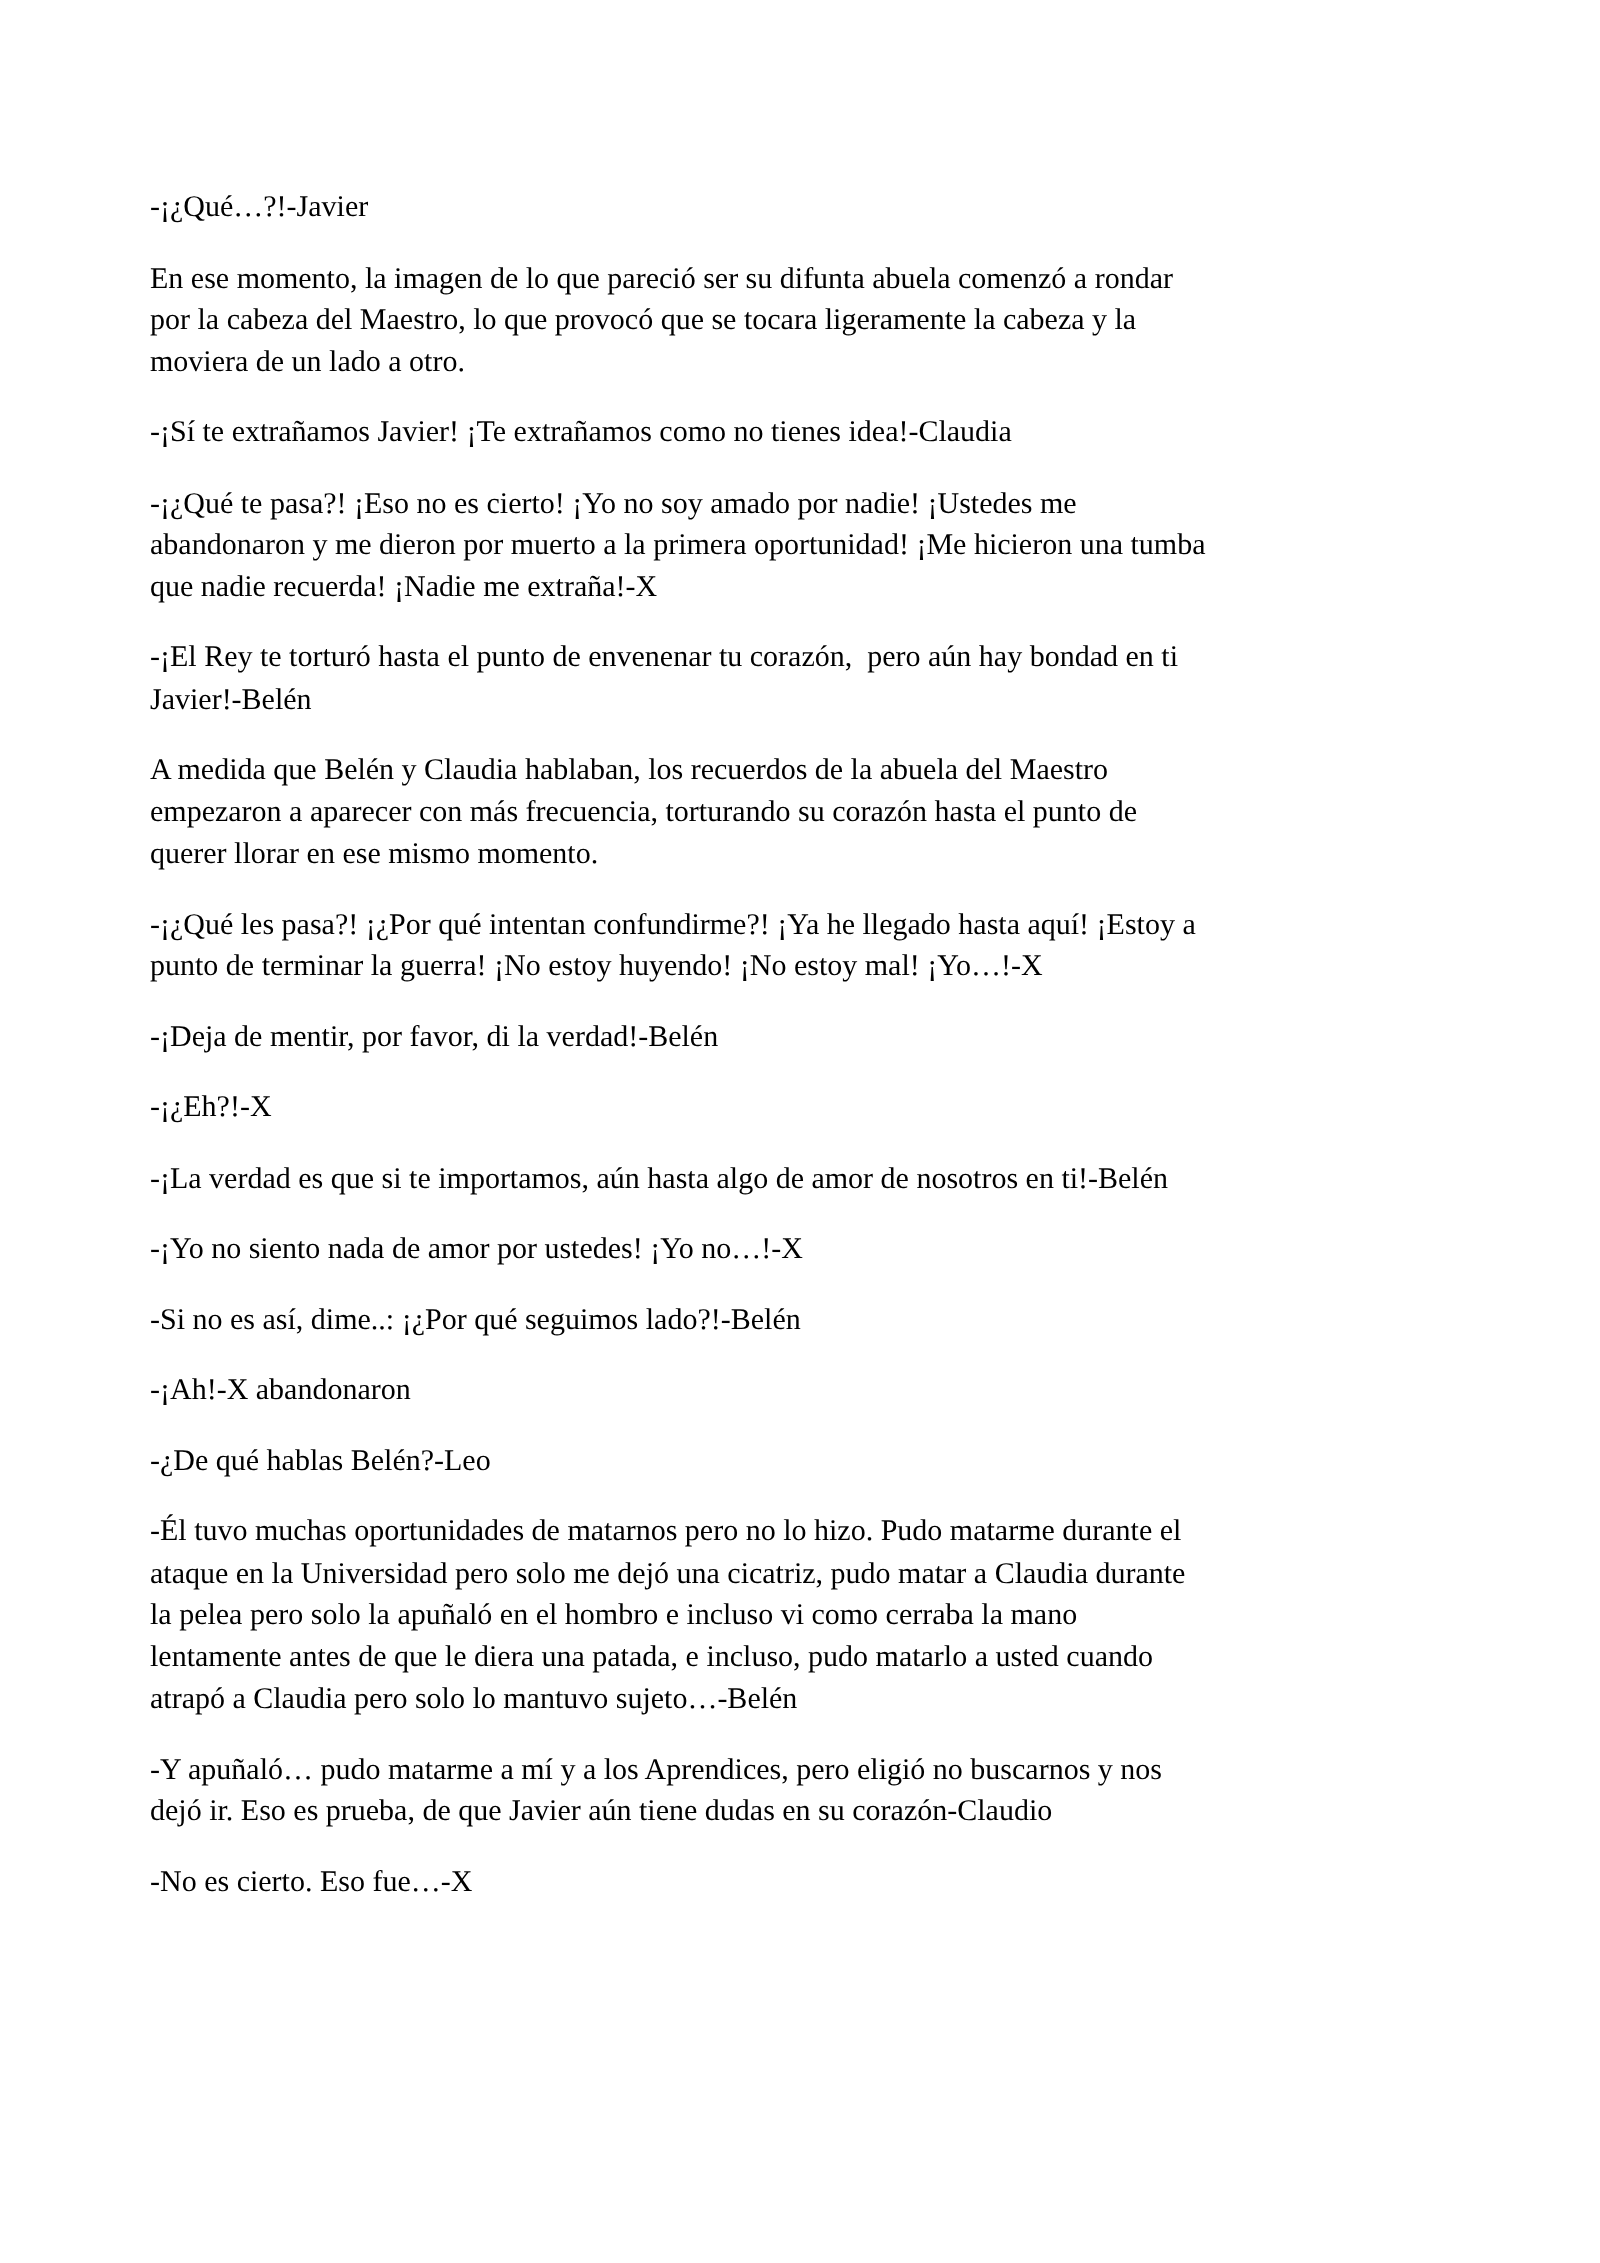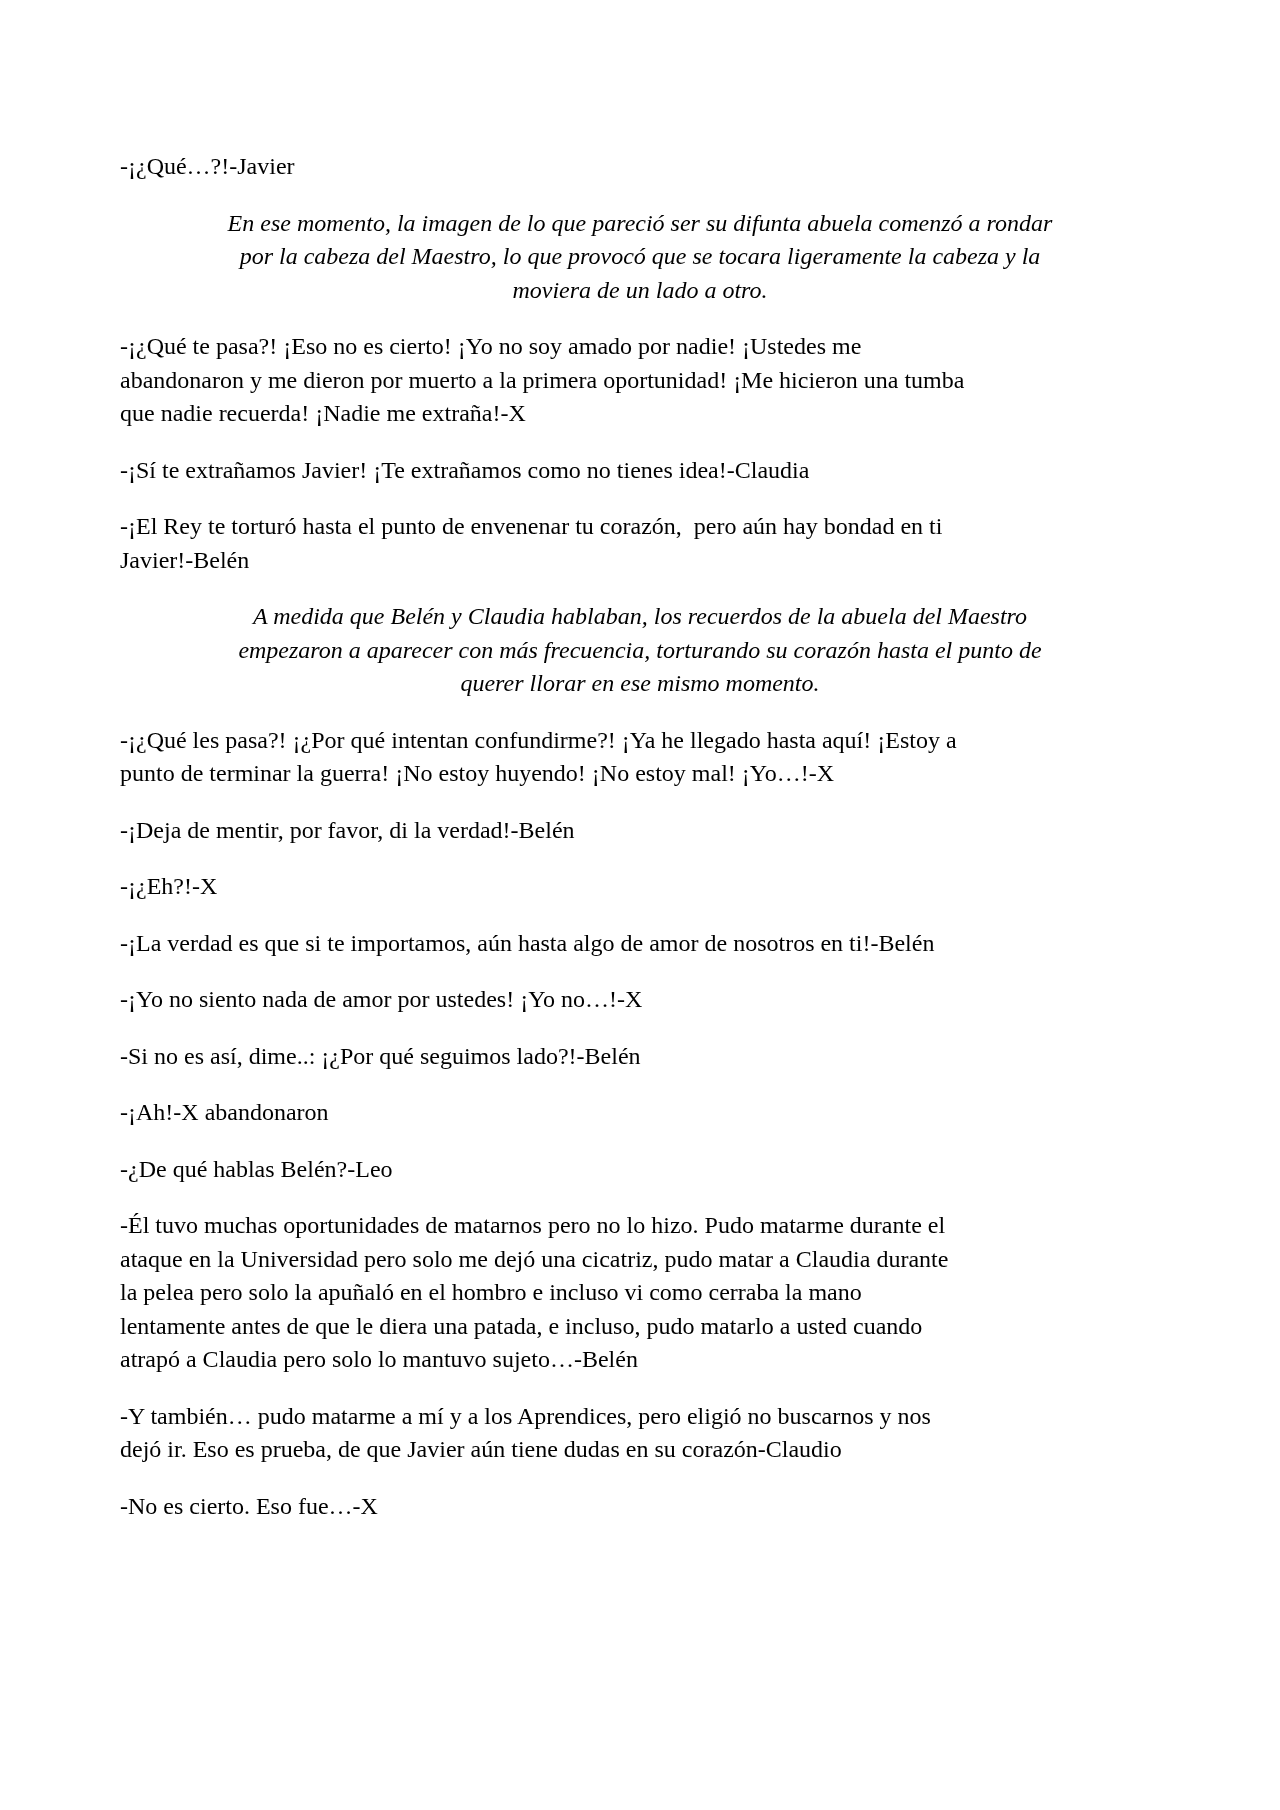--- a/index.html
+++ b/index.html
@@ -29,8 +29,6 @@
     color: #000000;
   }
   .para.italic {
-    font-style: italic;
-    text-align: center;
   }
 </style>
 </head>

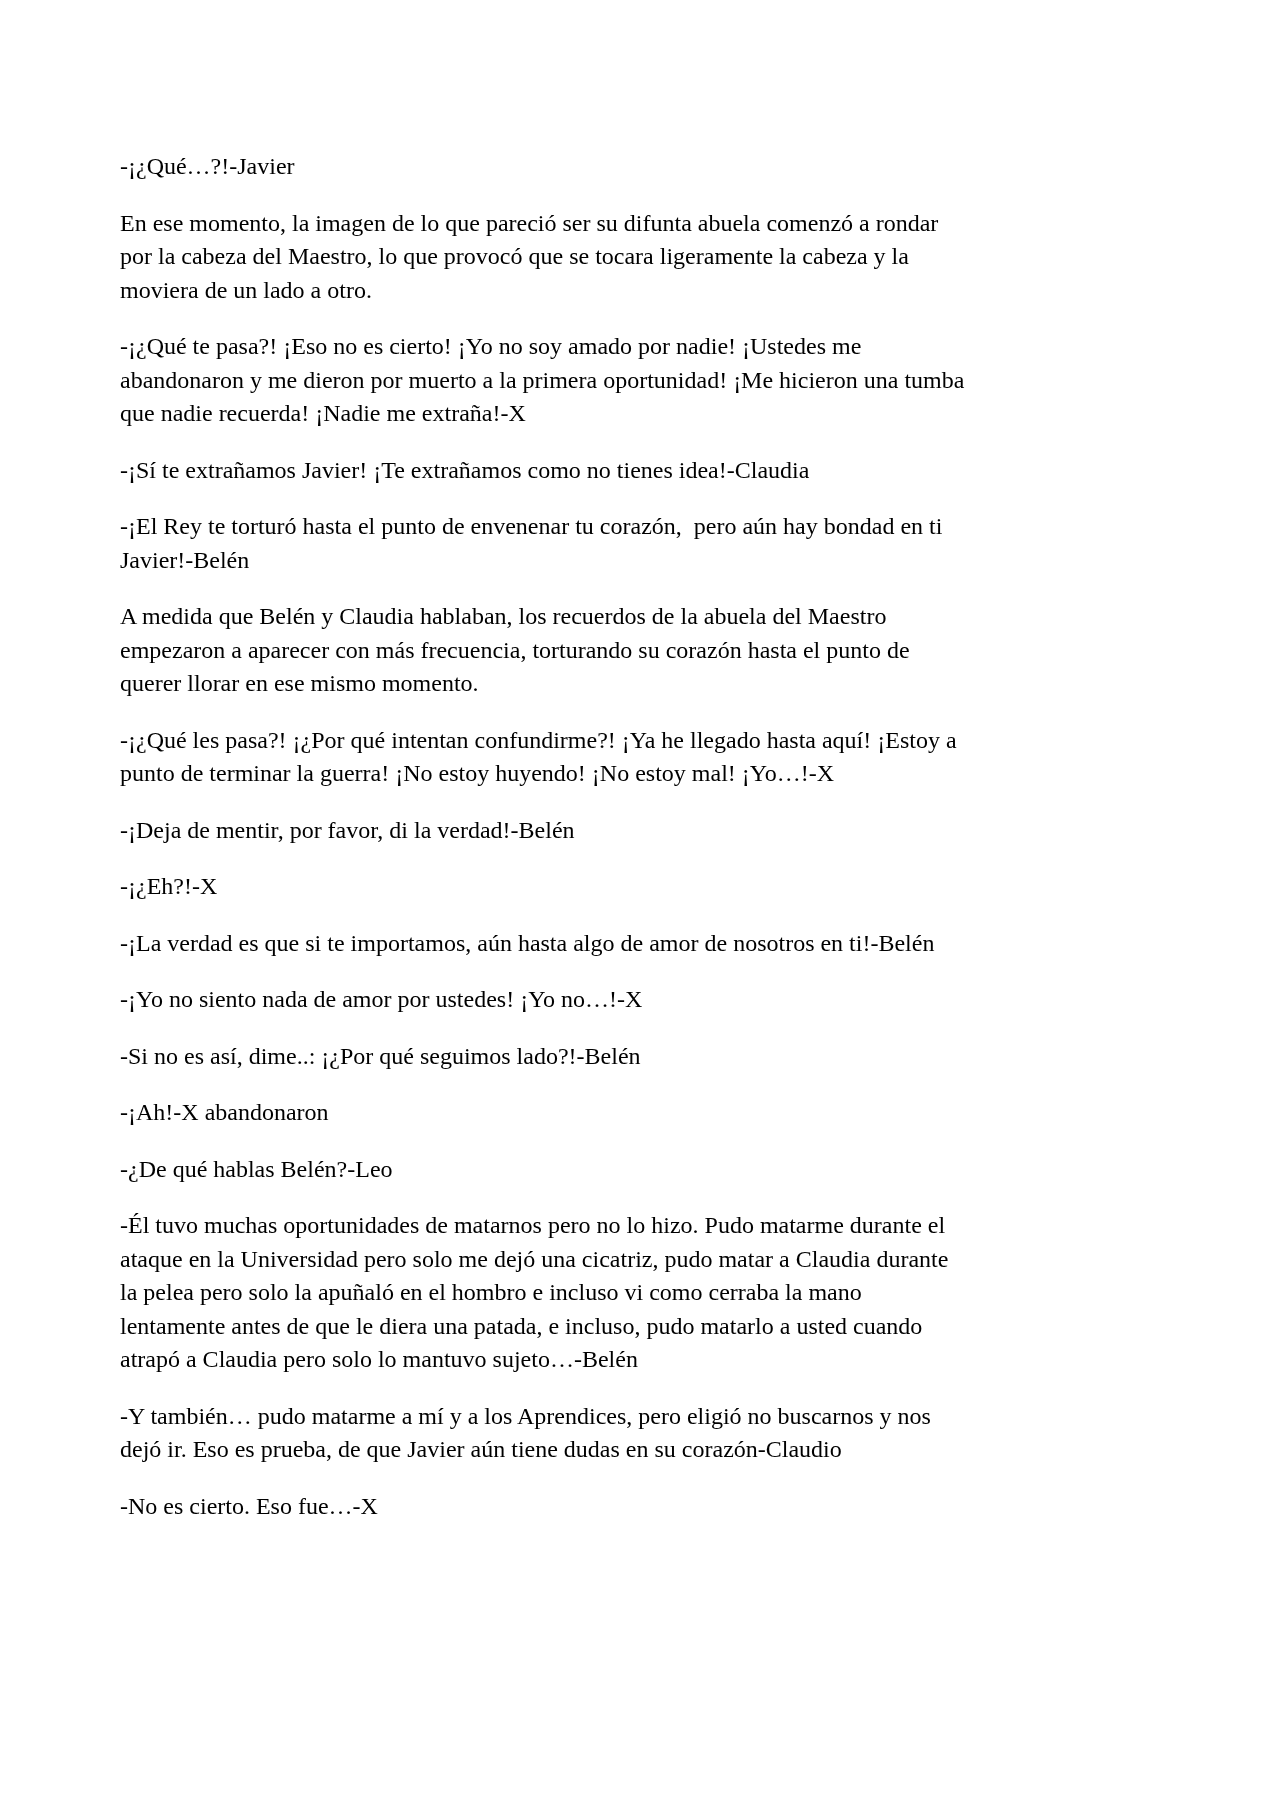--- a/index.html
+++ b/index.html
@@ -39,10 +39,10 @@
     <p class="para italic">En ese momento, la imagen de lo que pareció ser su difunta abuela comenzó a rondar
 por la cabeza del Maestro, lo que provocó que se tocara ligeramente la cabeza y la
 moviera de un lado a otro.</p>
+    <p class="para">-¡Sí te extrañamos Javier! ¡Te extrañamos como no tienes idea!-Claudia</p>
     <p class="para">-¡¿Qué te pasa?! ¡Eso no es cierto! ¡Yo no soy amado por nadie! ¡Ustedes me
 abandonaron y me dieron por muerto a la primera oportunidad! ¡Me hicieron una tumba
 que nadie recuerda! ¡Nadie me extraña!-X</p>
-    <p class="para">-¡Sí te extrañamos Javier! ¡Te extrañamos como no tienes idea!-Claudia</p>
     <p class="para">-¡El Rey te torturó hasta el punto de envenenar tu corazón,  pero aún hay bondad en ti
 Javier!-Belén</p>
     <p class="para italic">A medida que Belén y Claudia hablaban, los recuerdos de la abuela del Maestro

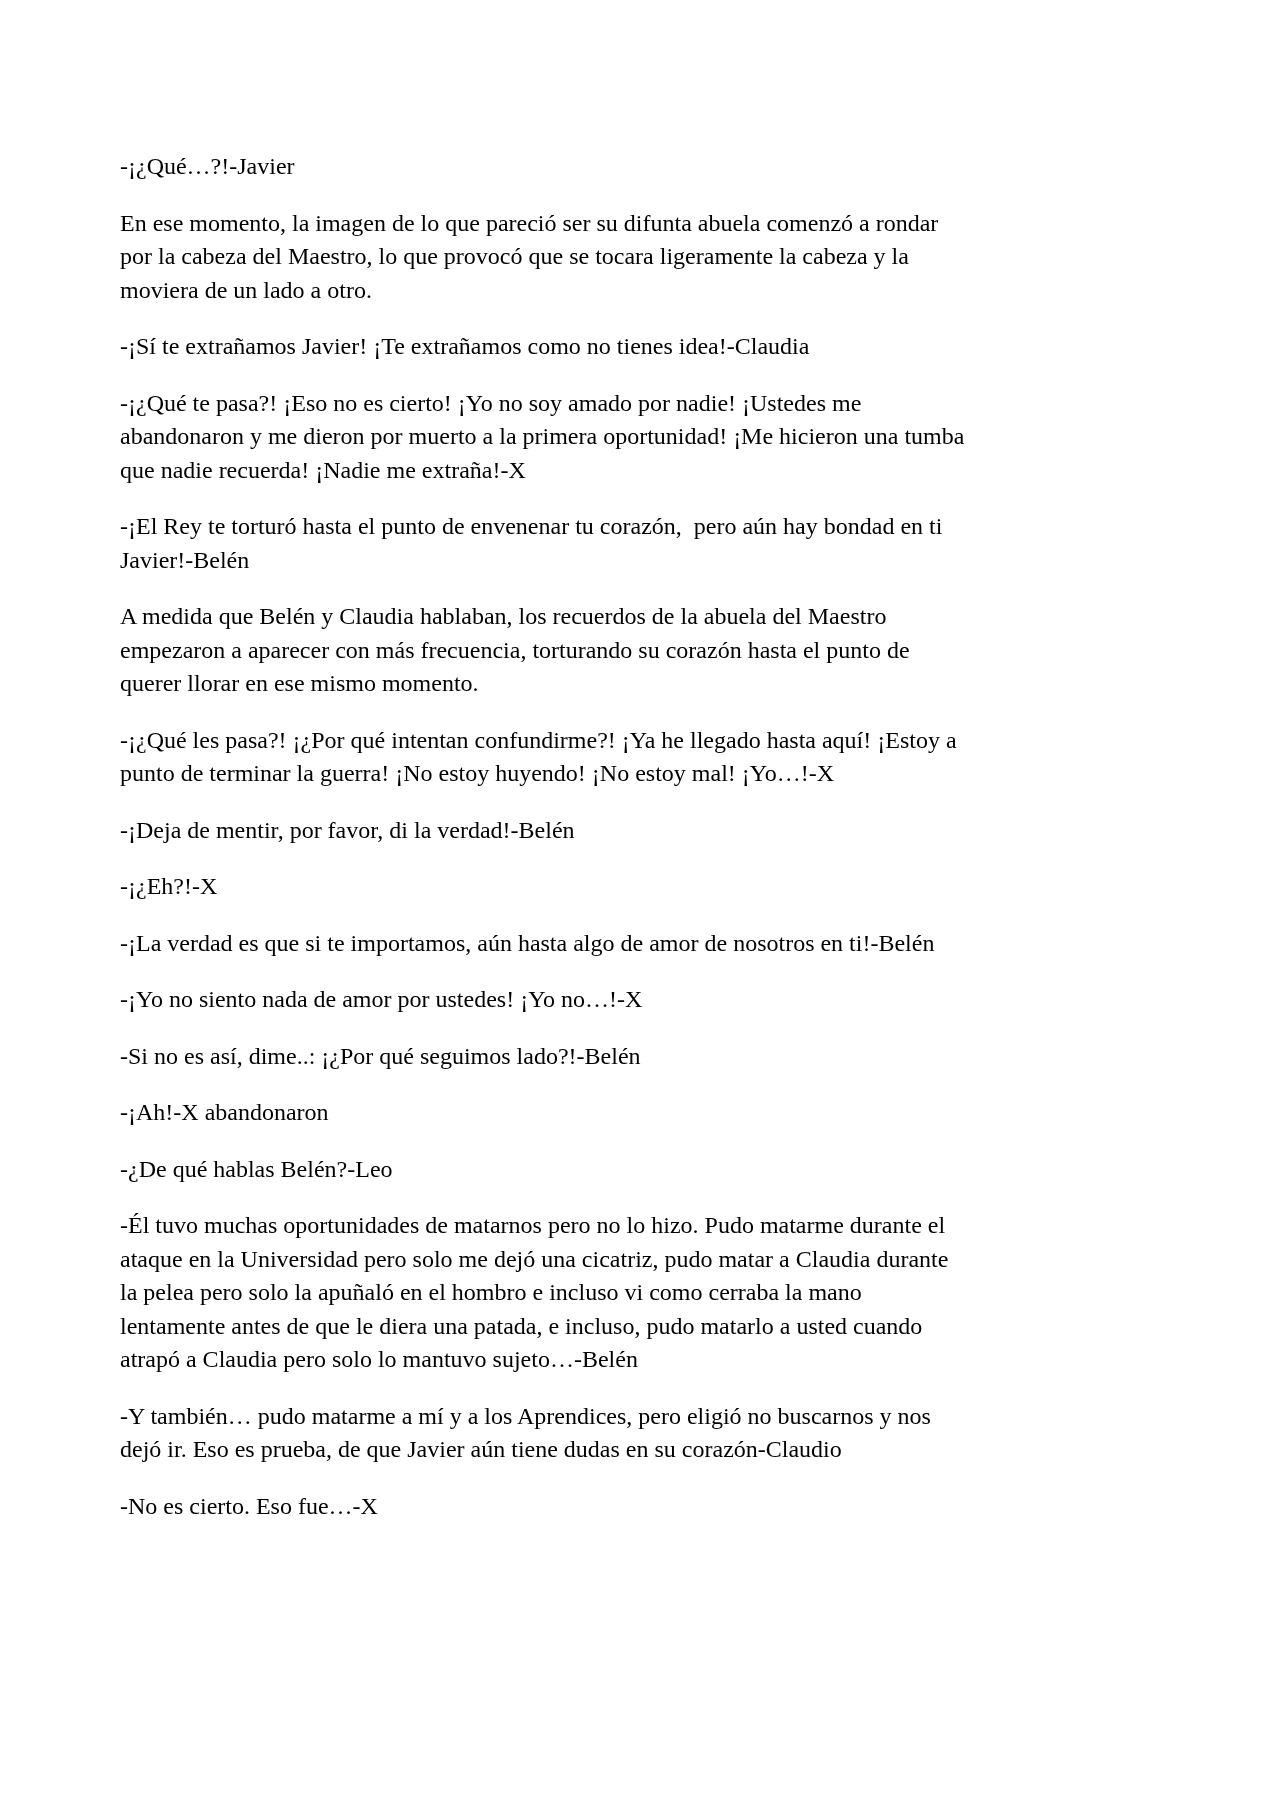--- a/index.html
+++ b/index.html
@@ -62,7 +62,7 @@
 la pelea pero solo la apuñaló en el hombro e incluso vi como cerraba la mano
 lentamente antes de que le diera una patada, e incluso, pudo matarlo a usted cuando
 atrapó a Claudia pero solo lo mantuvo sujeto…-Belén</p>
-    <p class="para">-Y también… pudo matarme a mí y a los Aprendices, pero eligió no buscarnos y nos
+    <p class="para">-Y apuñaló… pudo matarme a mí y a los Aprendices, pero eligió no buscarnos y nos
 dejó ir. Eso es prueba, de que Javier aún tiene dudas en su corazón-Claudio</p>
     <p class="para">-No es cierto. Eso fue…-X</p>
   </div>

